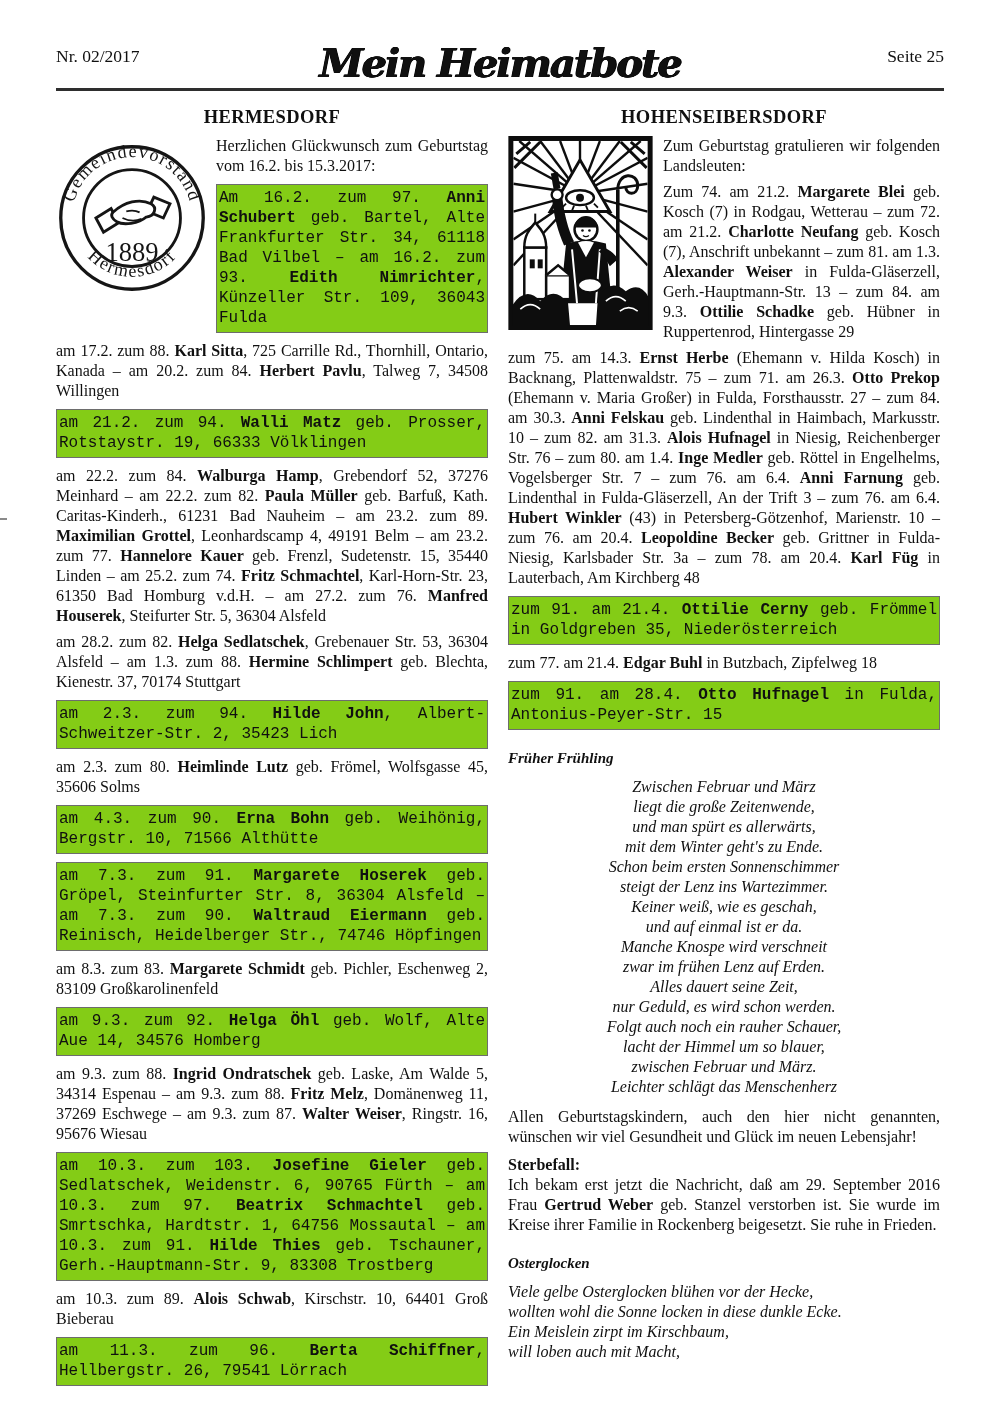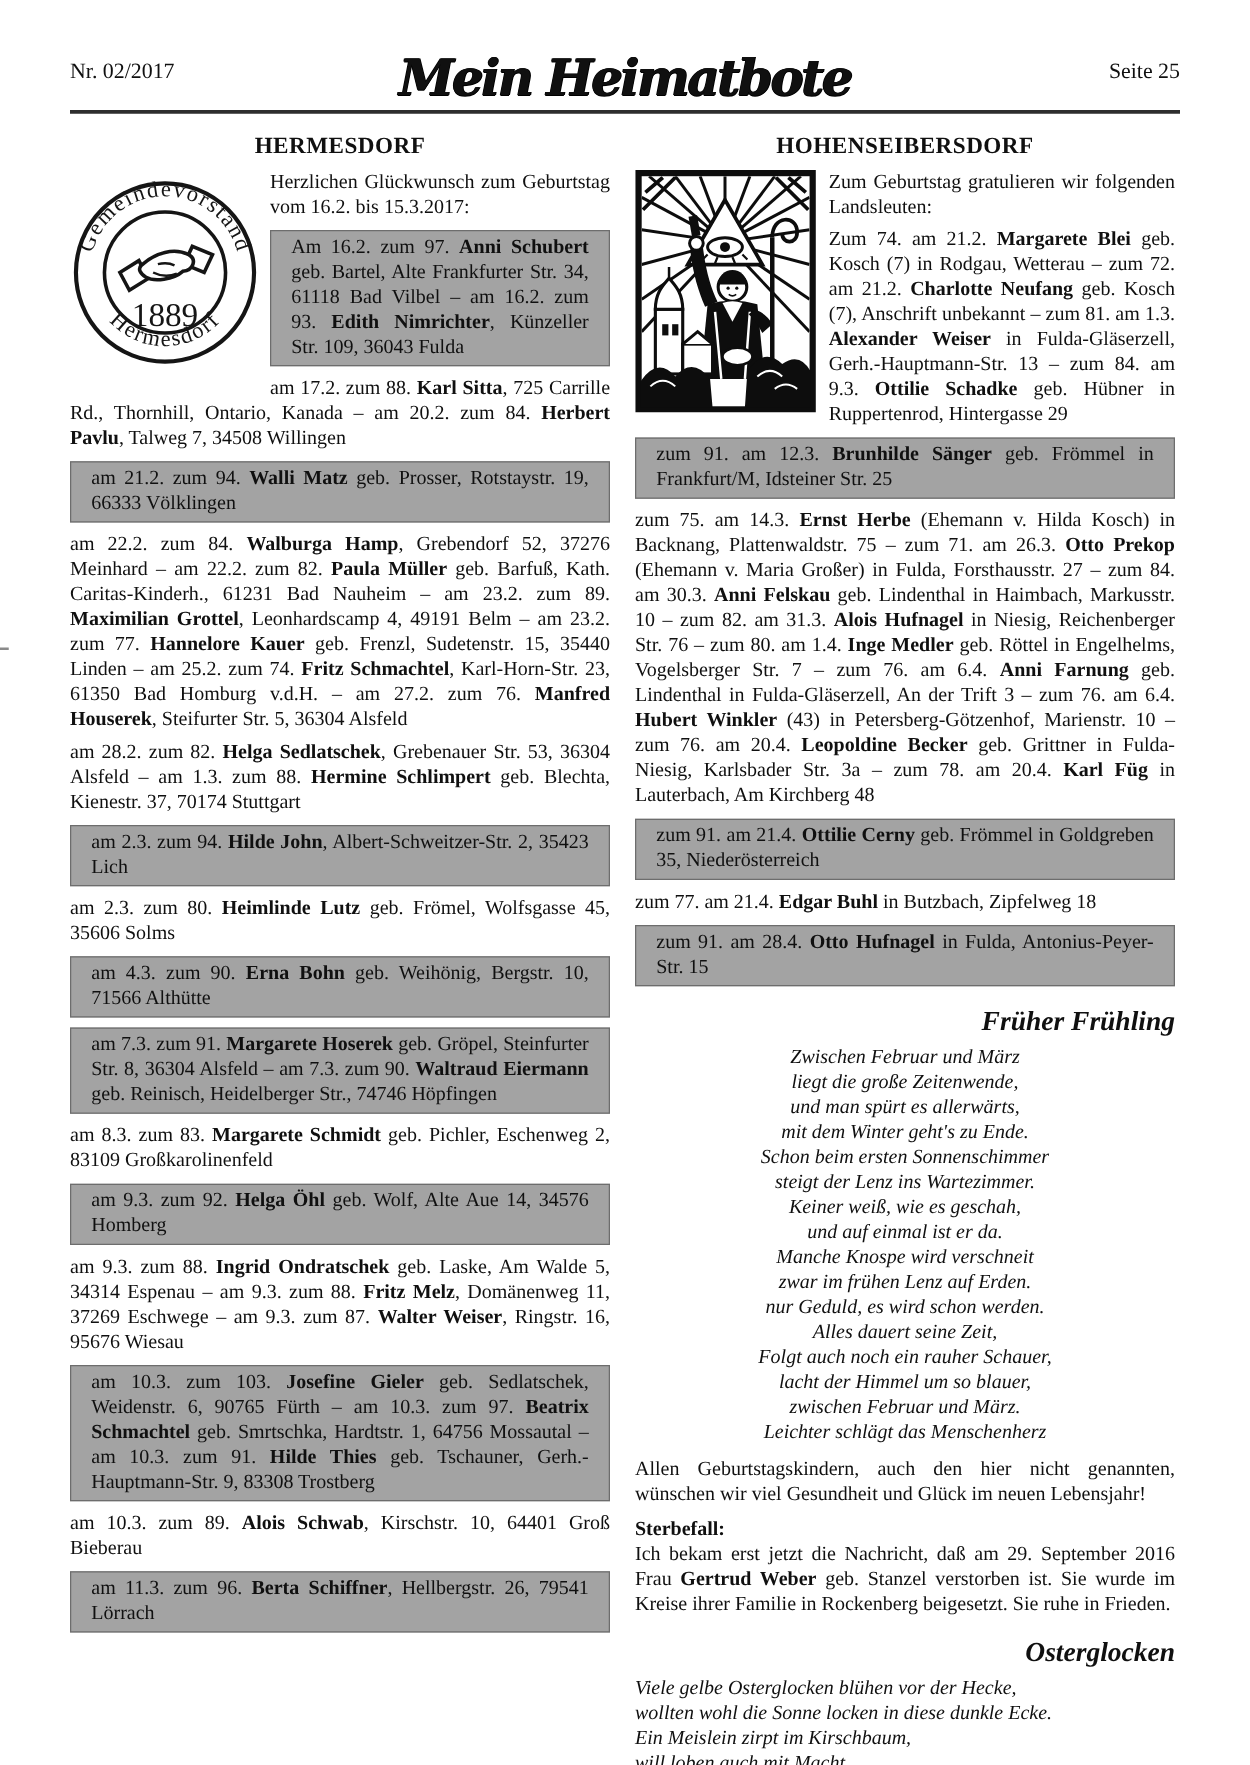--- a/index.html
+++ b/index.html
@@ -21,8 +21,8 @@
   .wood-float{float:left;width:145px;height:194px;margin:0 10px 4px 0;}
   .intro{margin:0 0 7px;}
   .gpara{margin:6px 0;}
-  .gbox{overflow:hidden;background:#a3a3a3;border:1px solid #6d6d6d;
-        padding:3px 16px 4px;margin:8px 0;}
+  .gbox{overflow:hidden;background:#84cc16;border:1px solid #6d6d6d;
+        padding:3px 2px 4px;margin:8px 0;font-family:Liberation Mono, monospace;}
   
   .poem{margin:18px 0 10px;font-style:italic;text-align:center;}
   .poem-title{font-weight:bold;font-size:22px;margin-bottom:9px;text-align:right;}

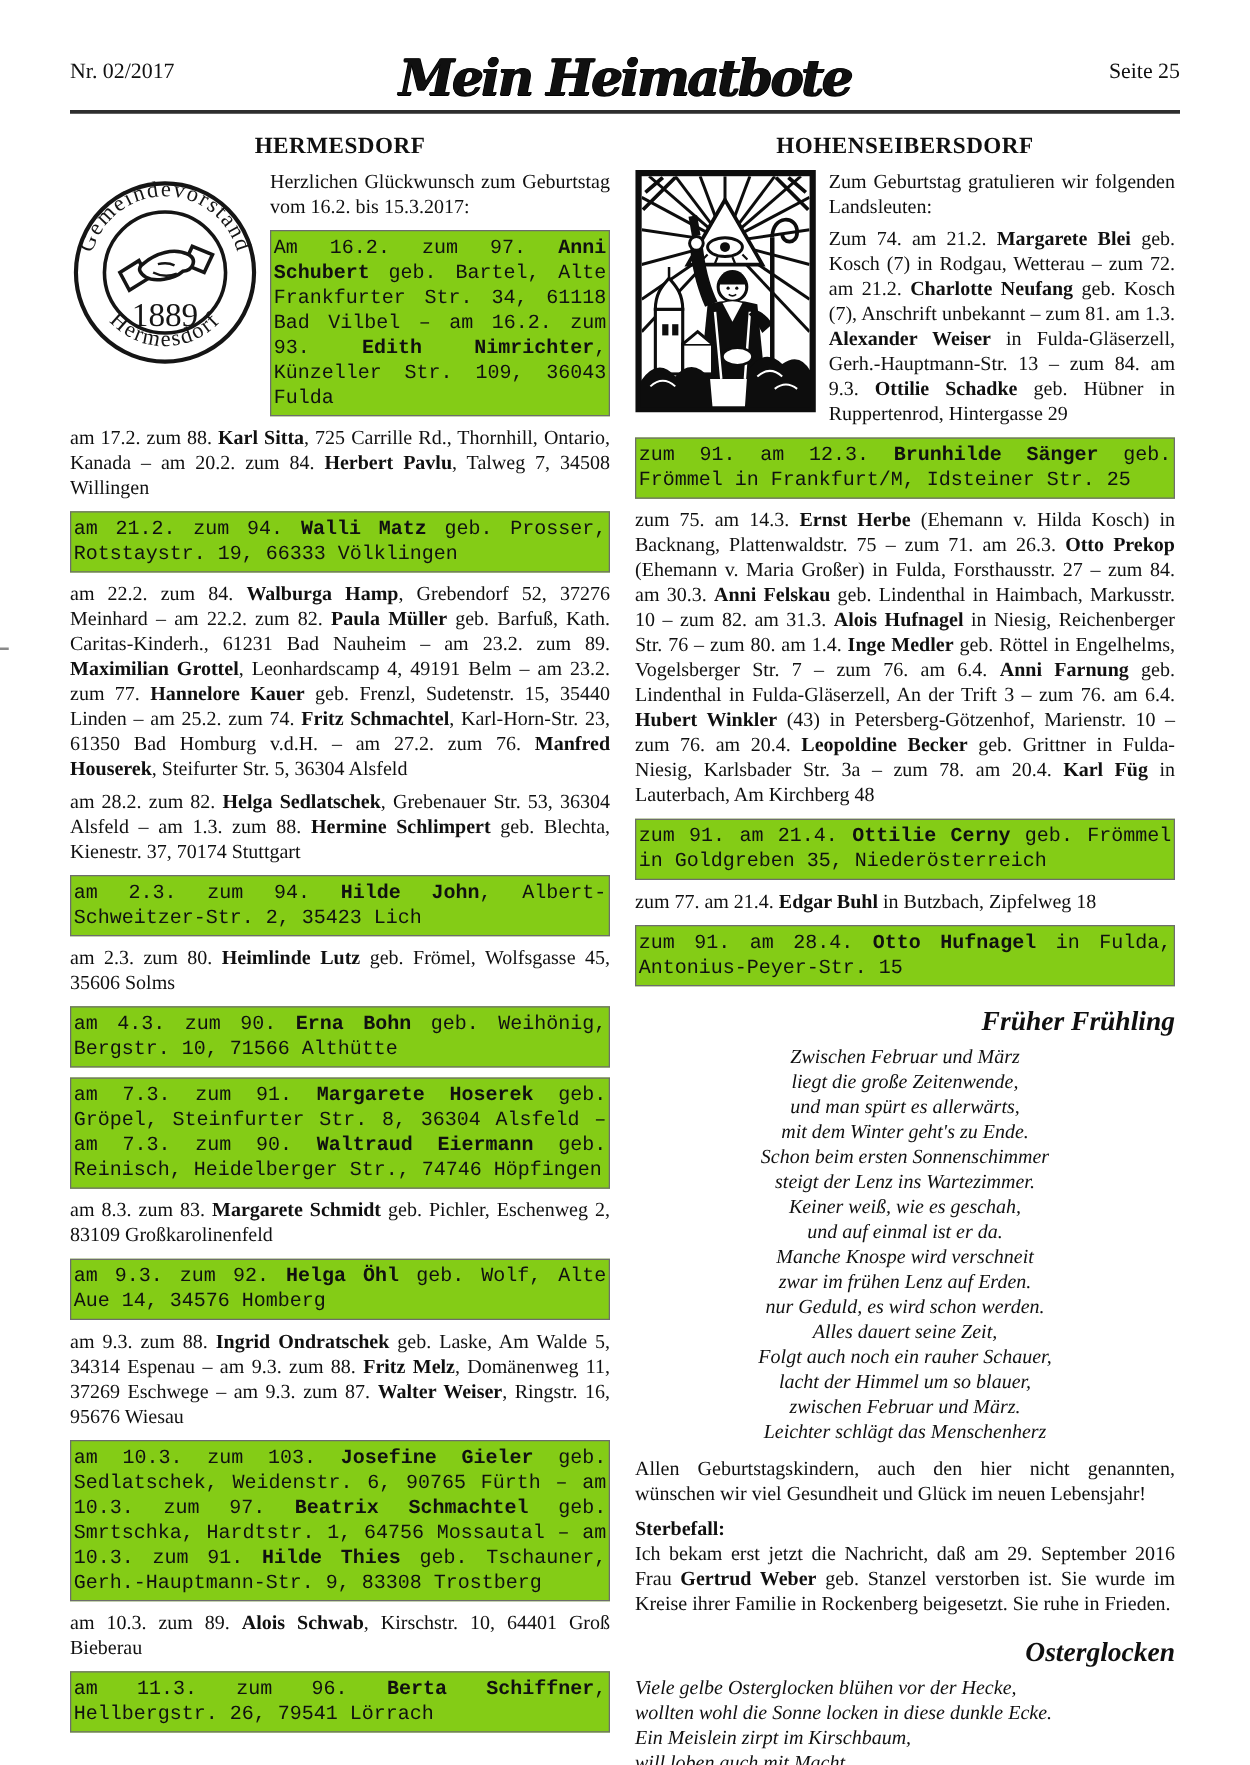--- a/index.html
+++ b/index.html
@@ -174,7 +174,6 @@
 
       <div>
           <div class="gpara"><span>Zum 74. am 21.2. </span><span class="b">Margarete Blei</span><span> geb. Kosch (7) in Rodgau, Wetterau – zum 72. am 21.2. </span><span class="b">Charlotte Neufang</span><span> geb. Kosch (7), Anschrift unbekannt – zum 81. am 1.3. </span><span class="b">Alexander Weiser</span><span> in Fulda-Gläserzell, Gerh.-Hauptmann-Str. 13 – zum 84. am 9.3. </span><span class="b">Ottilie Schadke</span><span> geb. Hübner in Ruppertenrod, Hintergasse 29</span></div>
-          <div class="gbox"><span>zum 91. am 12.3. </span><span class="b">Brunhilde Sänger</span><span> geb. Frömmel in Frankfurt/M, Idsteiner Str. 25</span></div>
           <div class="gpara"><span>zum 75. am 14.3. </span><span class="b">Ernst Herbe</span><span> (Ehemann v. Hilda Kosch) in Backnang, Plattenwaldstr. 75 – zum 71. am 26.3. </span><span class="b">Otto Prekop</span><span> (Ehemann v. Maria Großer) in Fulda, Forsthausstr. 27 – zum 84. am 30.3. </span><span class="b">Anni Felskau</span><span> geb. Lindenthal in Haimbach, Markusstr. 10 – zum 82. am 31.3. </span><span class="b">Alois Hufnagel</span><span> in Niesig, Reichenberger Str. 76 – zum 80. am 1.4. </span><span class="b">Inge Medler</span><span> geb. Röttel in Engelhelms, Vogelsberger Str. 7 – zum 76. am 6.4. </span><span class="b">Anni Farnung</span><span> geb. Lindenthal in Fulda-Gläserzell, An der Trift 3 – zum 76. am 6.4. </span><span class="b">Hubert Winkler</span><span> (43) in Petersberg-Götzenhof, Marienstr. 10 – zum 76. am 20.4. </span><span class="b">Leopoldine Becker</span><span> geb. Grittner in Fulda-Niesig, Karlsbader Str. 3a – zum 78. am 20.4. </span><span class="b">Karl Füg</span><span> in Lauterbach, Am Kirchberg 48</span></div>
           <div class="gbox"><span>zum 91. am 21.4. </span><span class="b">Ottilie Cerny</span><span> geb. Frömmel in Goldgreben 35, Niederösterreich</span></div>
           <div class="gpara"><span>zum 77. am 21.4. </span><span class="b">Edgar Buhl</span><span> in Butzbach, Zipfelweg 18</span></div>

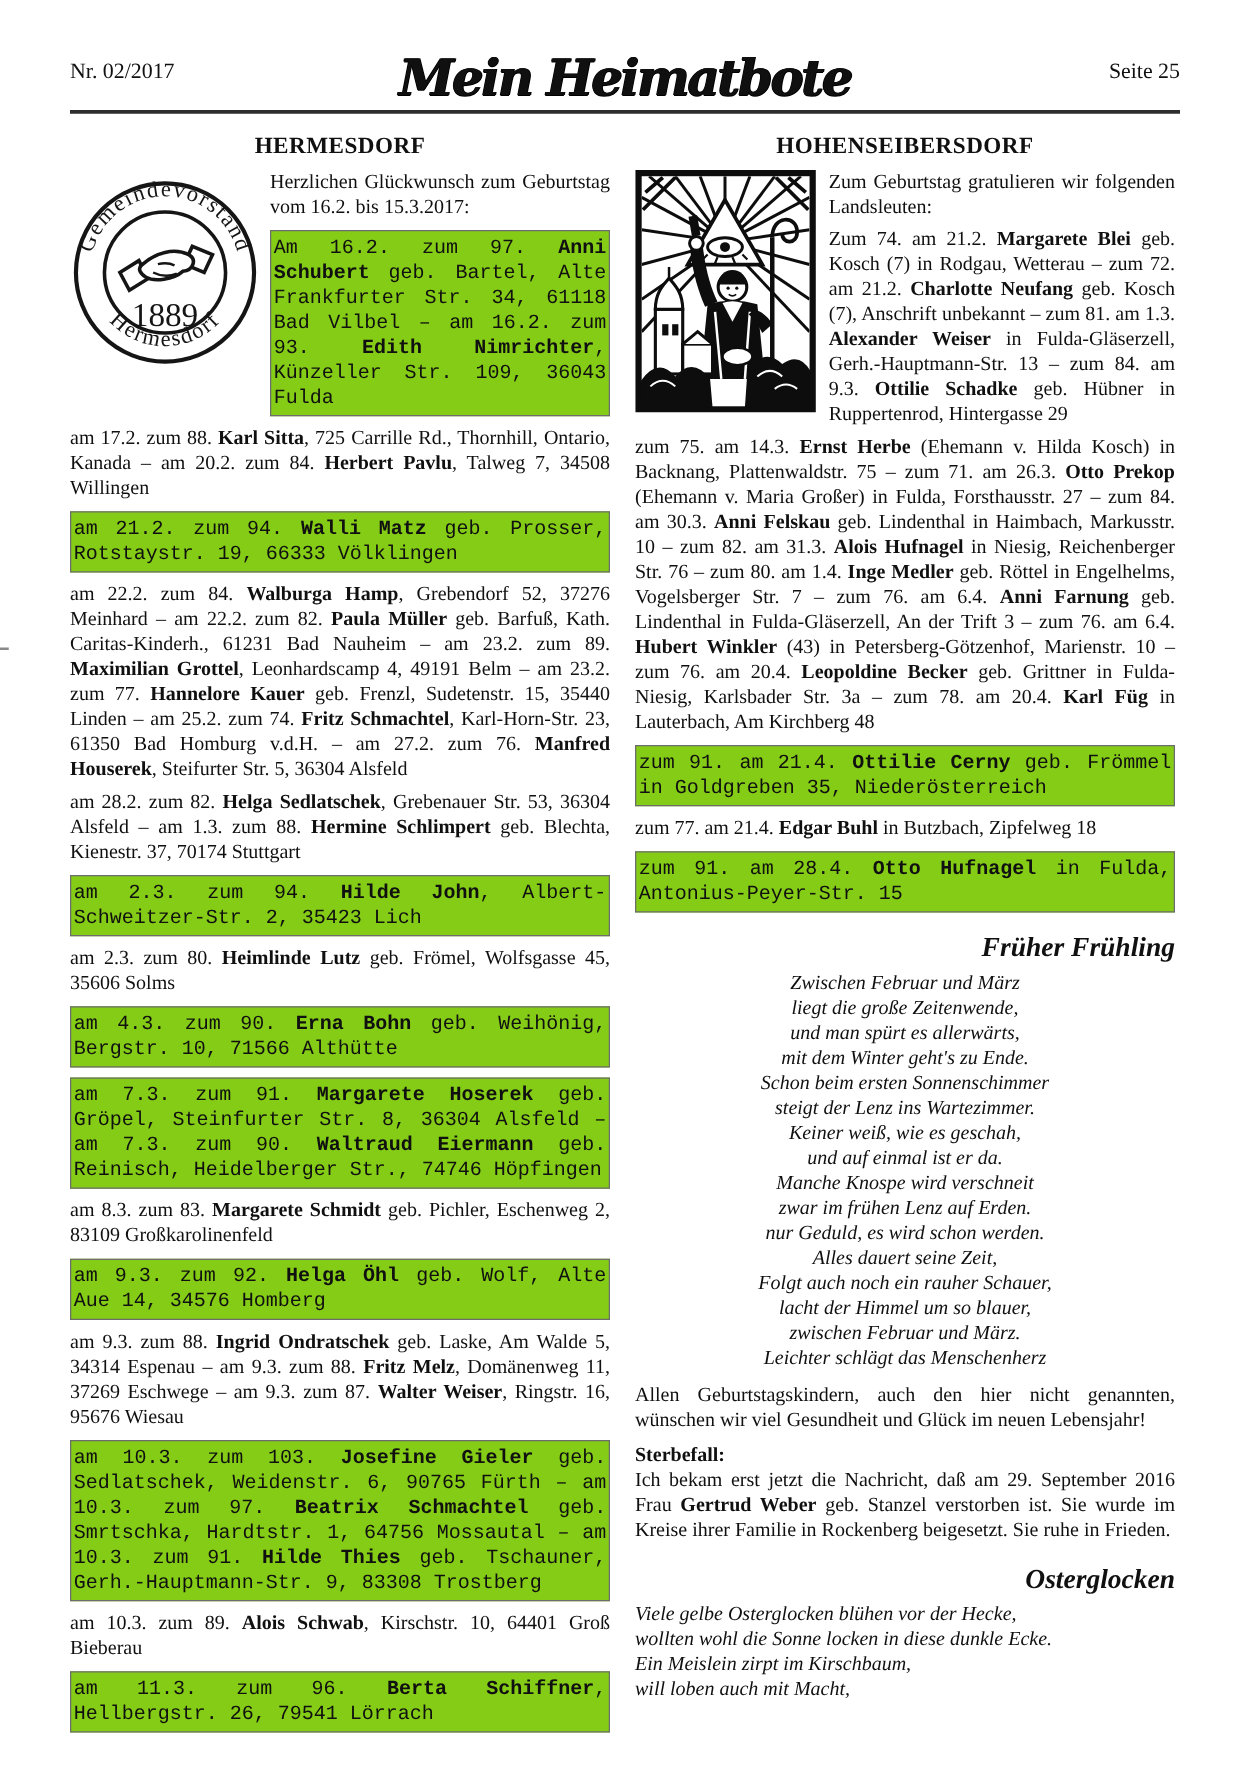--- a/index.html
+++ b/index.html
@@ -25,7 +25,7 @@
         padding:3px 2px 4px;margin:8px 0;font-family:Liberation Mono, monospace;}
   
   .poem{margin:18px 0 10px;font-style:italic;text-align:center;}
-  .poem-title{font-weight:bold;font-size:22px;margin-bottom:9px;text-align:right;}
+  .poem-title{font-weight:bold;font-size:15px;margin-bottom:9px;text-align:left;}
   .poem-left{margin:18px 0 0;font-style:italic;text-align:left;}
   .poem-line{white-space:nowrap;}
   .closing{margin:10px 0 8px;}

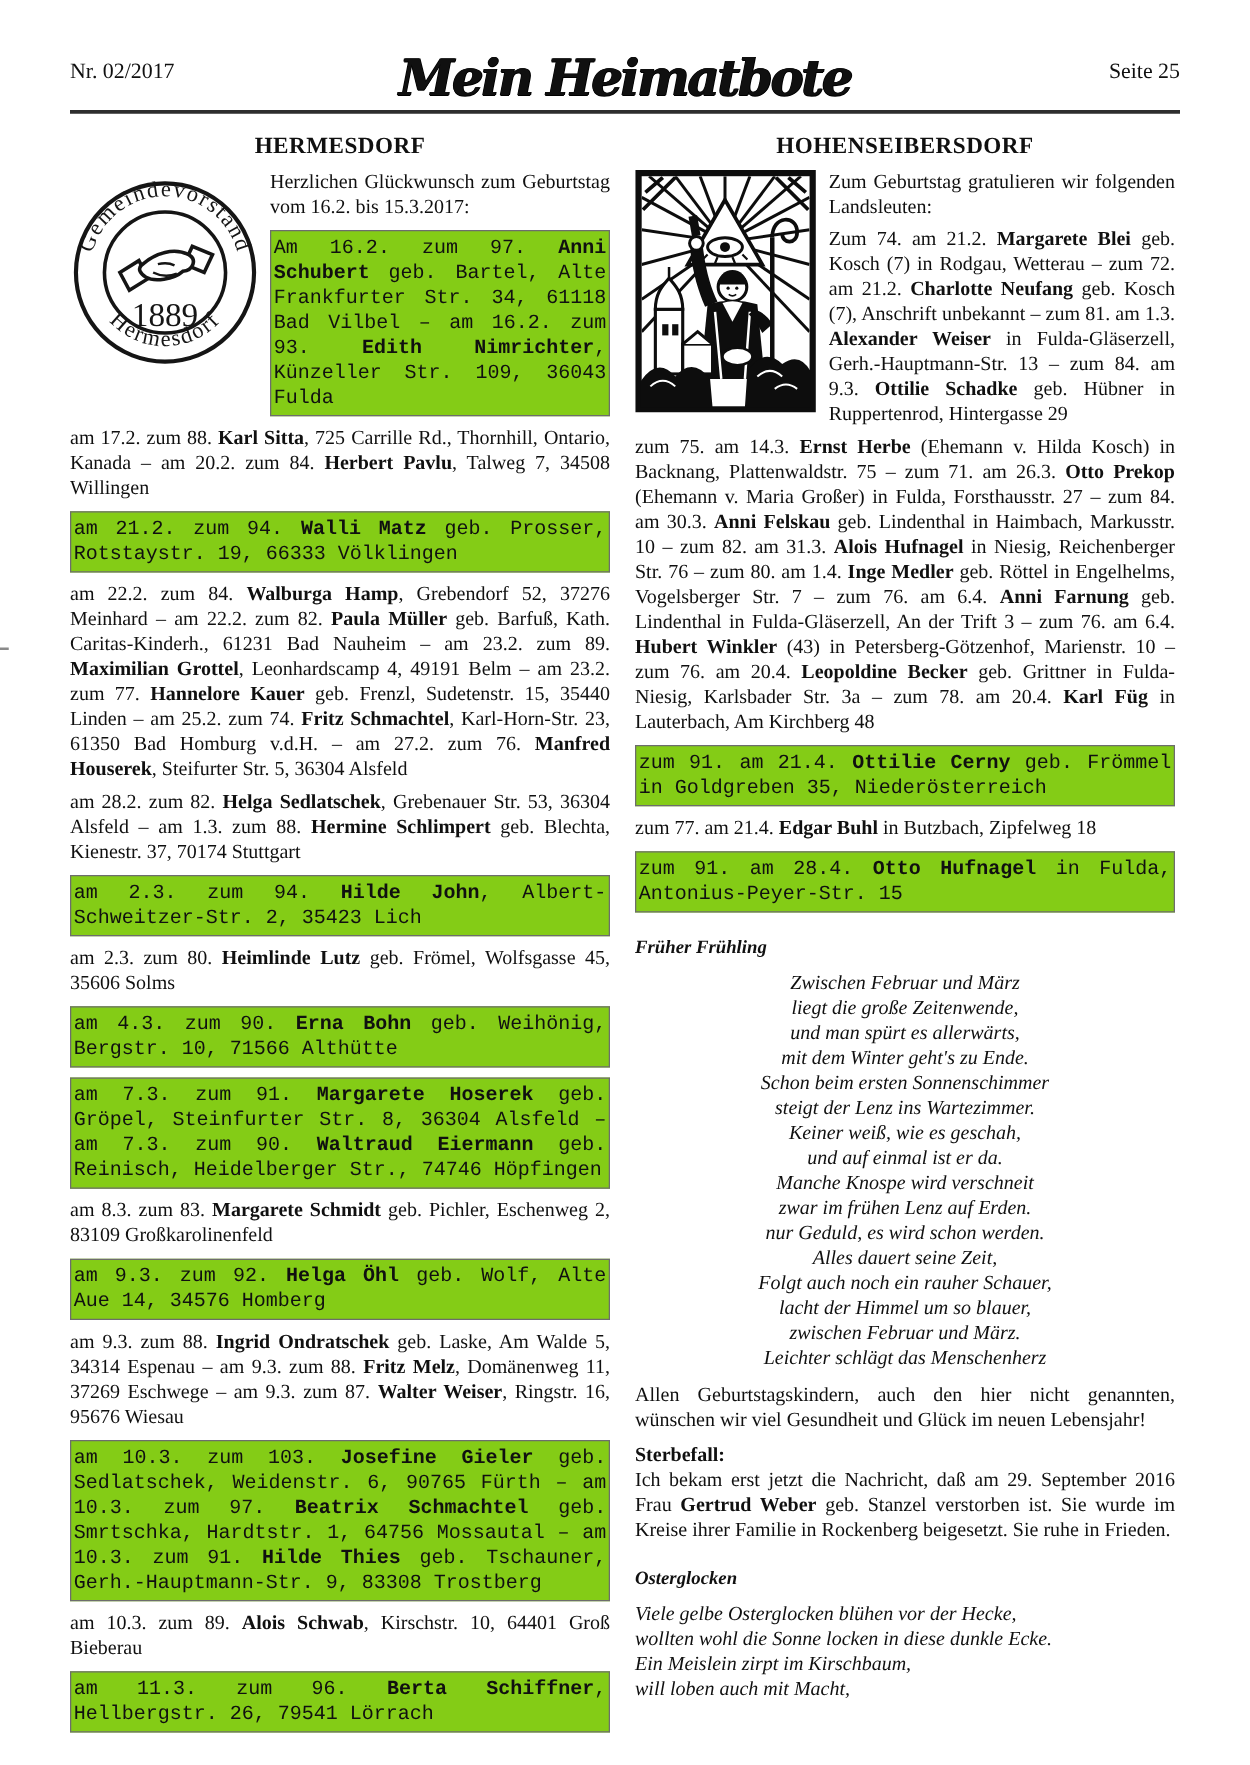--- a/index.html
+++ b/index.html
@@ -193,8 +193,8 @@
             <div class="poem-line">und auf einmal ist er da.</div>
             <div class="poem-line">Manche Knospe wird verschneit</div>
             <div class="poem-line">zwar im frühen Lenz auf Erden.</div>
+            <div class="poem-line">Alles dauert seine Zeit,</div>
             <div class="poem-line">nur Geduld, es wird schon werden.</div>
-            <div class="poem-line">Alles dauert seine Zeit,</div>
             <div class="poem-line">Folgt auch noch ein rauher Schauer,</div>
             <div class="poem-line">lacht der Himmel um so blauer,</div>
             <div class="poem-line">zwischen Februar und März.</div>

